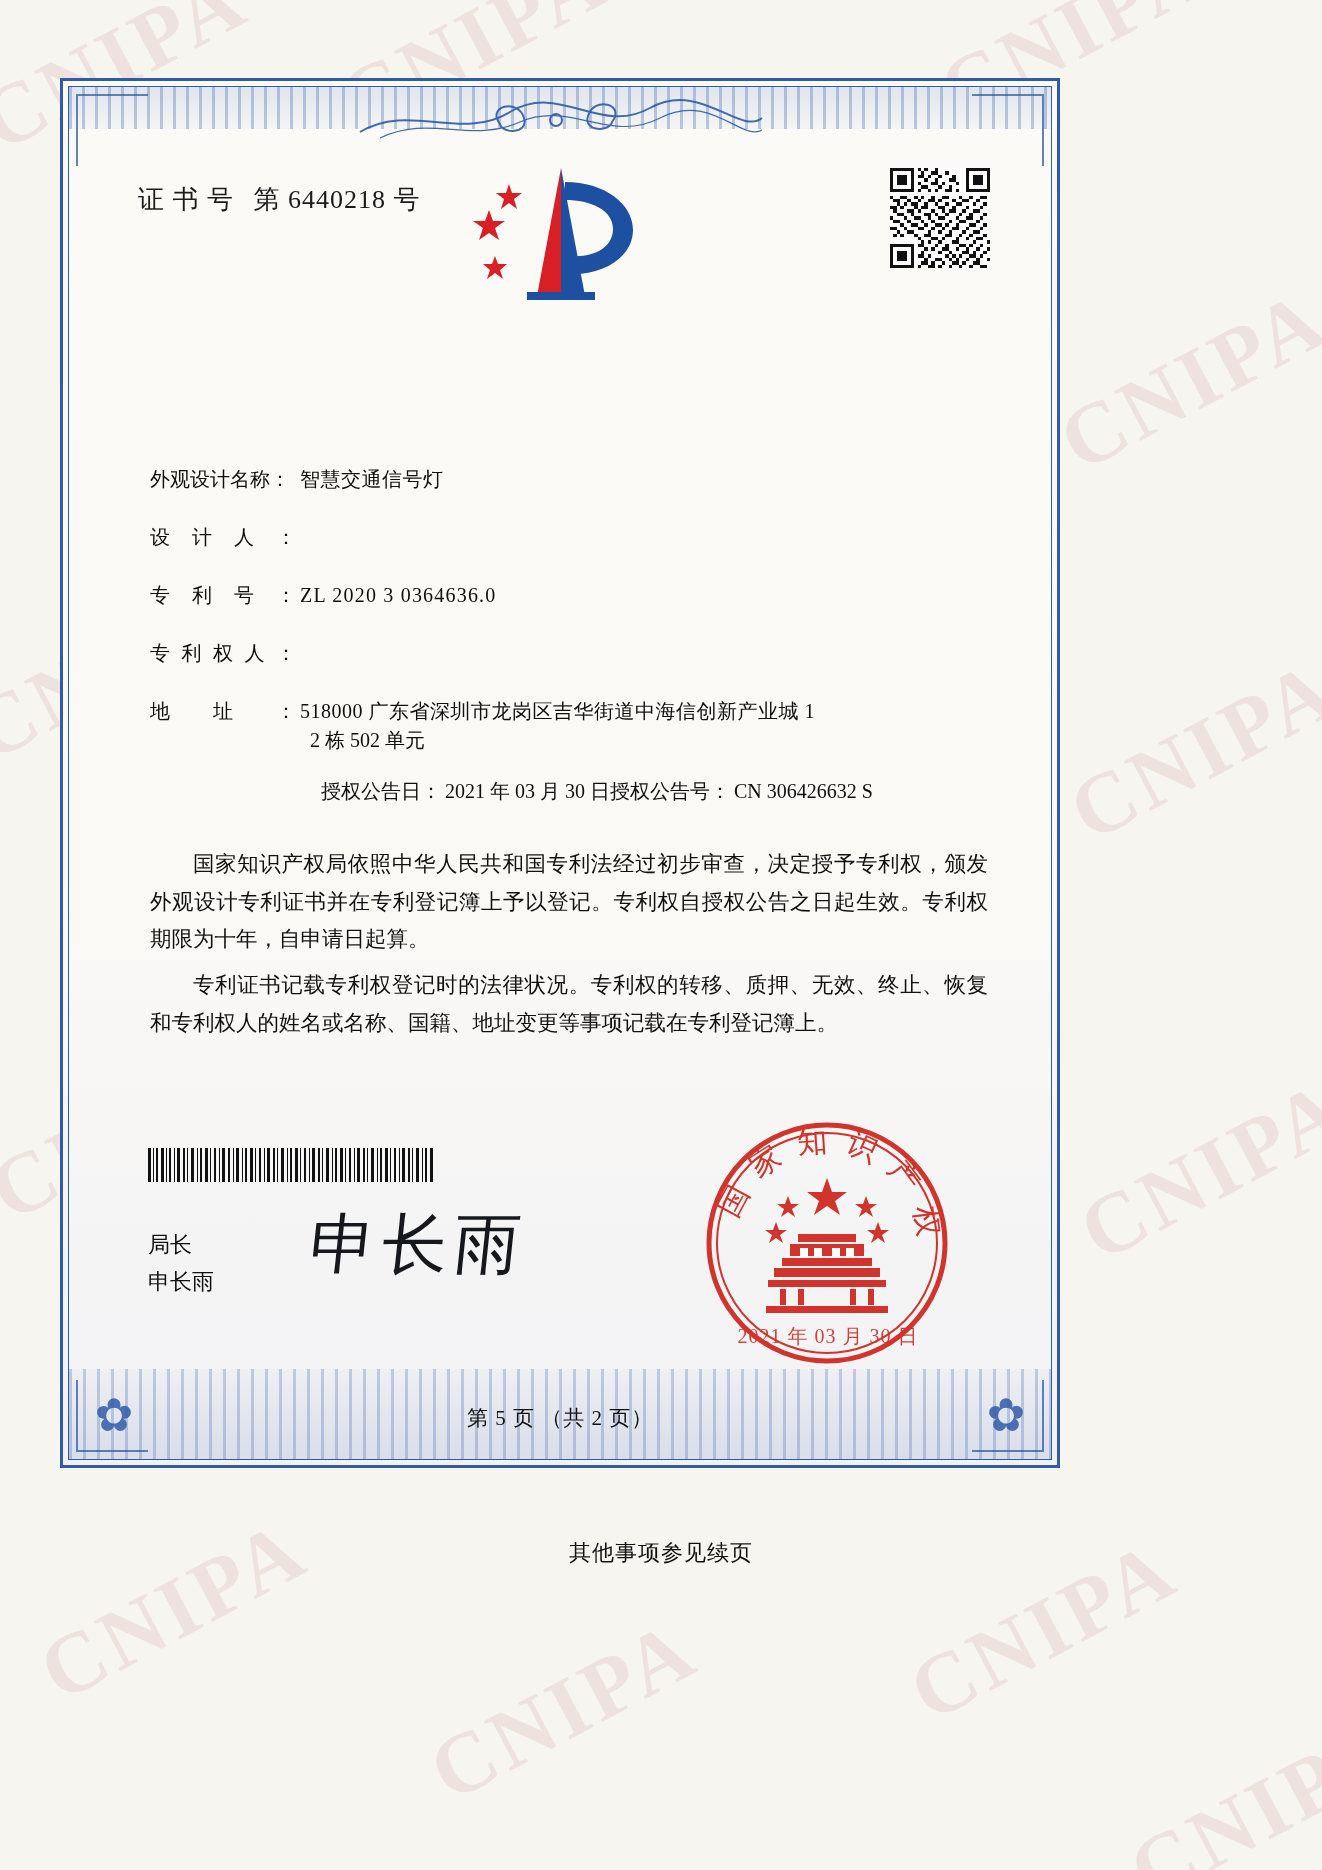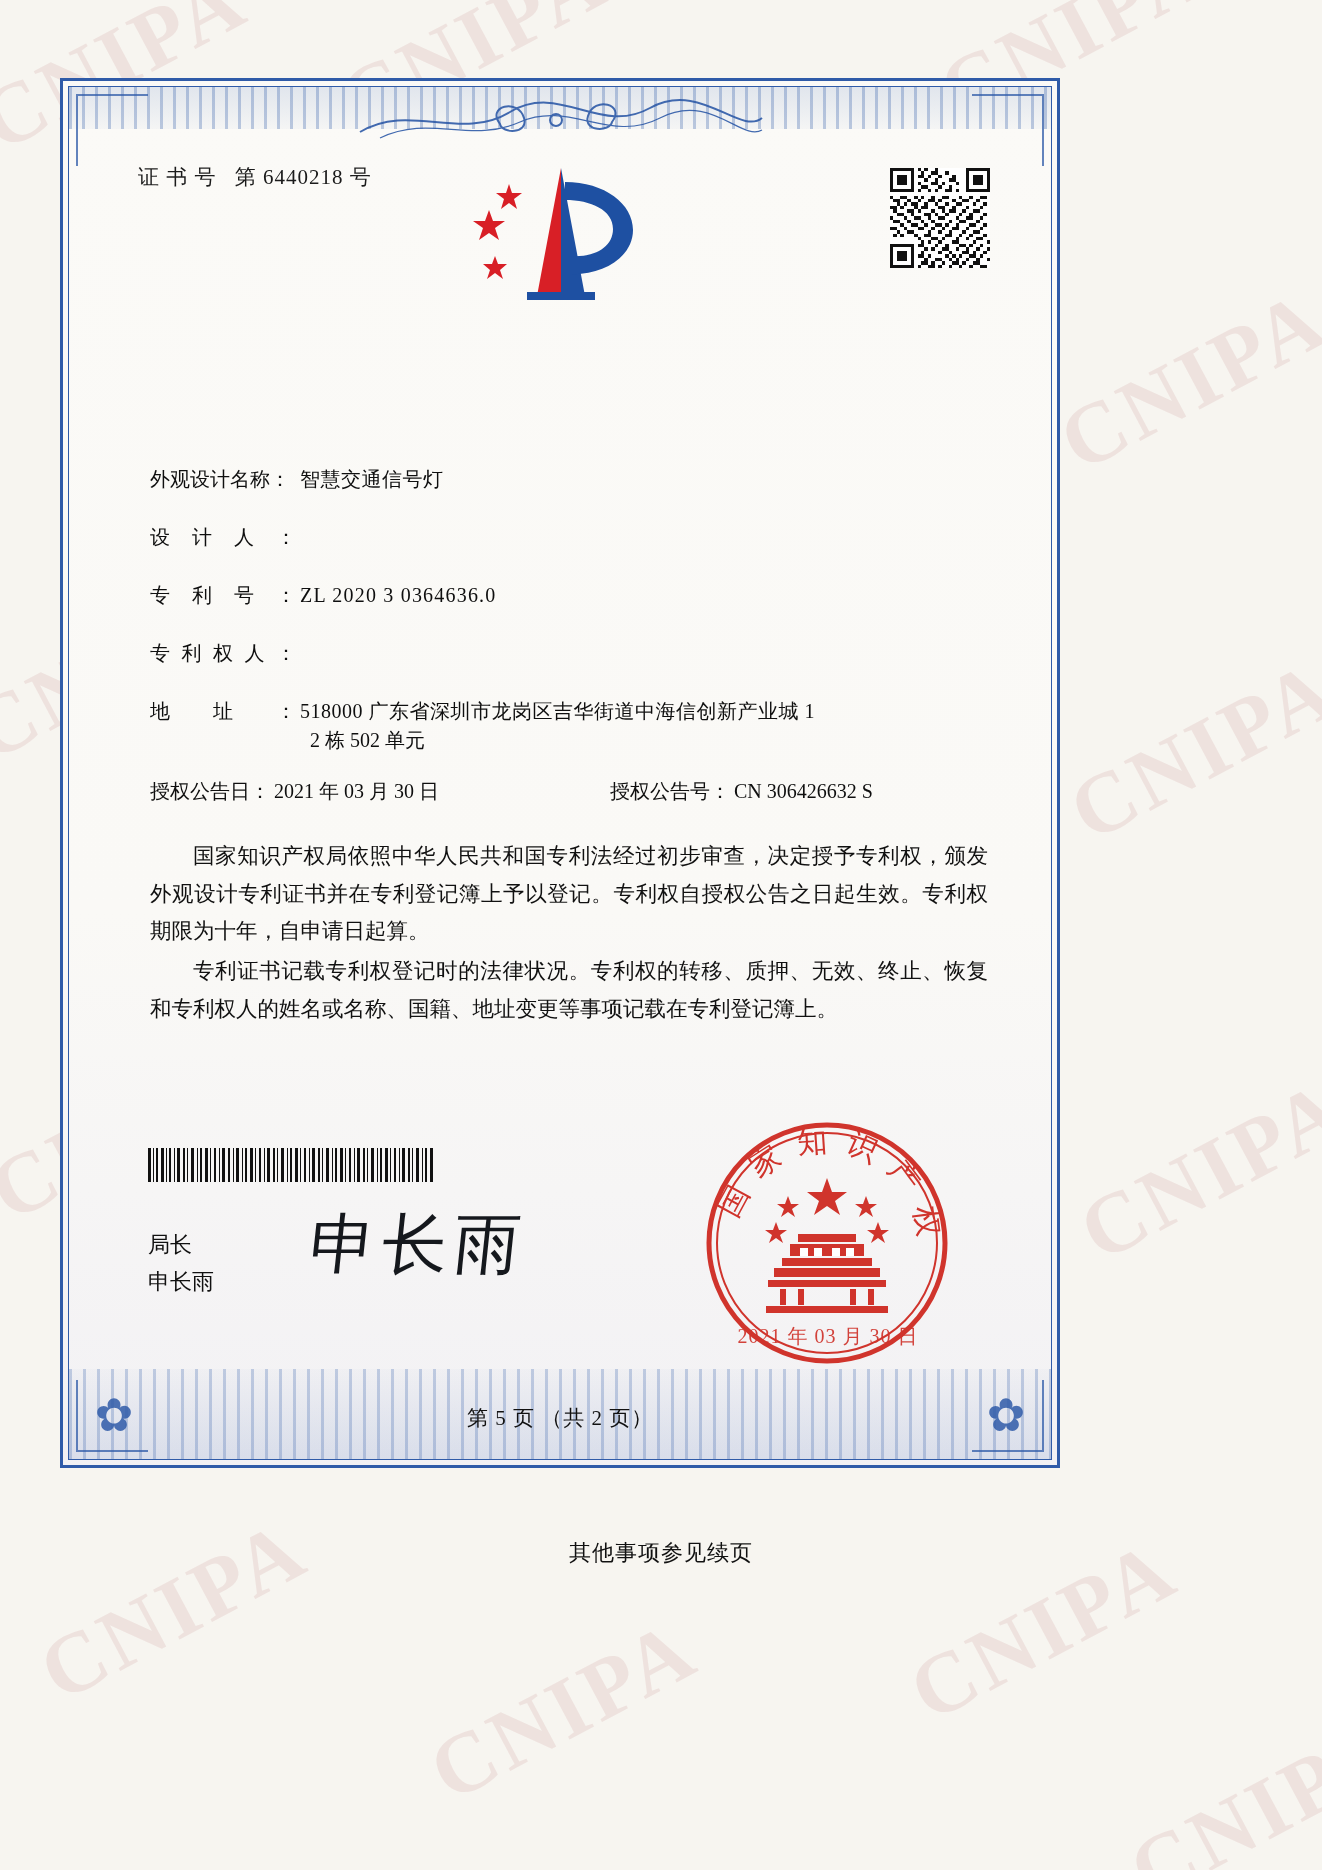--- a/index.html
+++ b/index.html
@@ -122,8 +122,8 @@
   .cert-no {
     position: absolute;
     left: 78px;
-    top: 25px;
-    font-size: 21px;
+    top: 44px;
+    font-size: 26px;
     color: #1b1b1b;
     letter-spacing: 1px;
   }

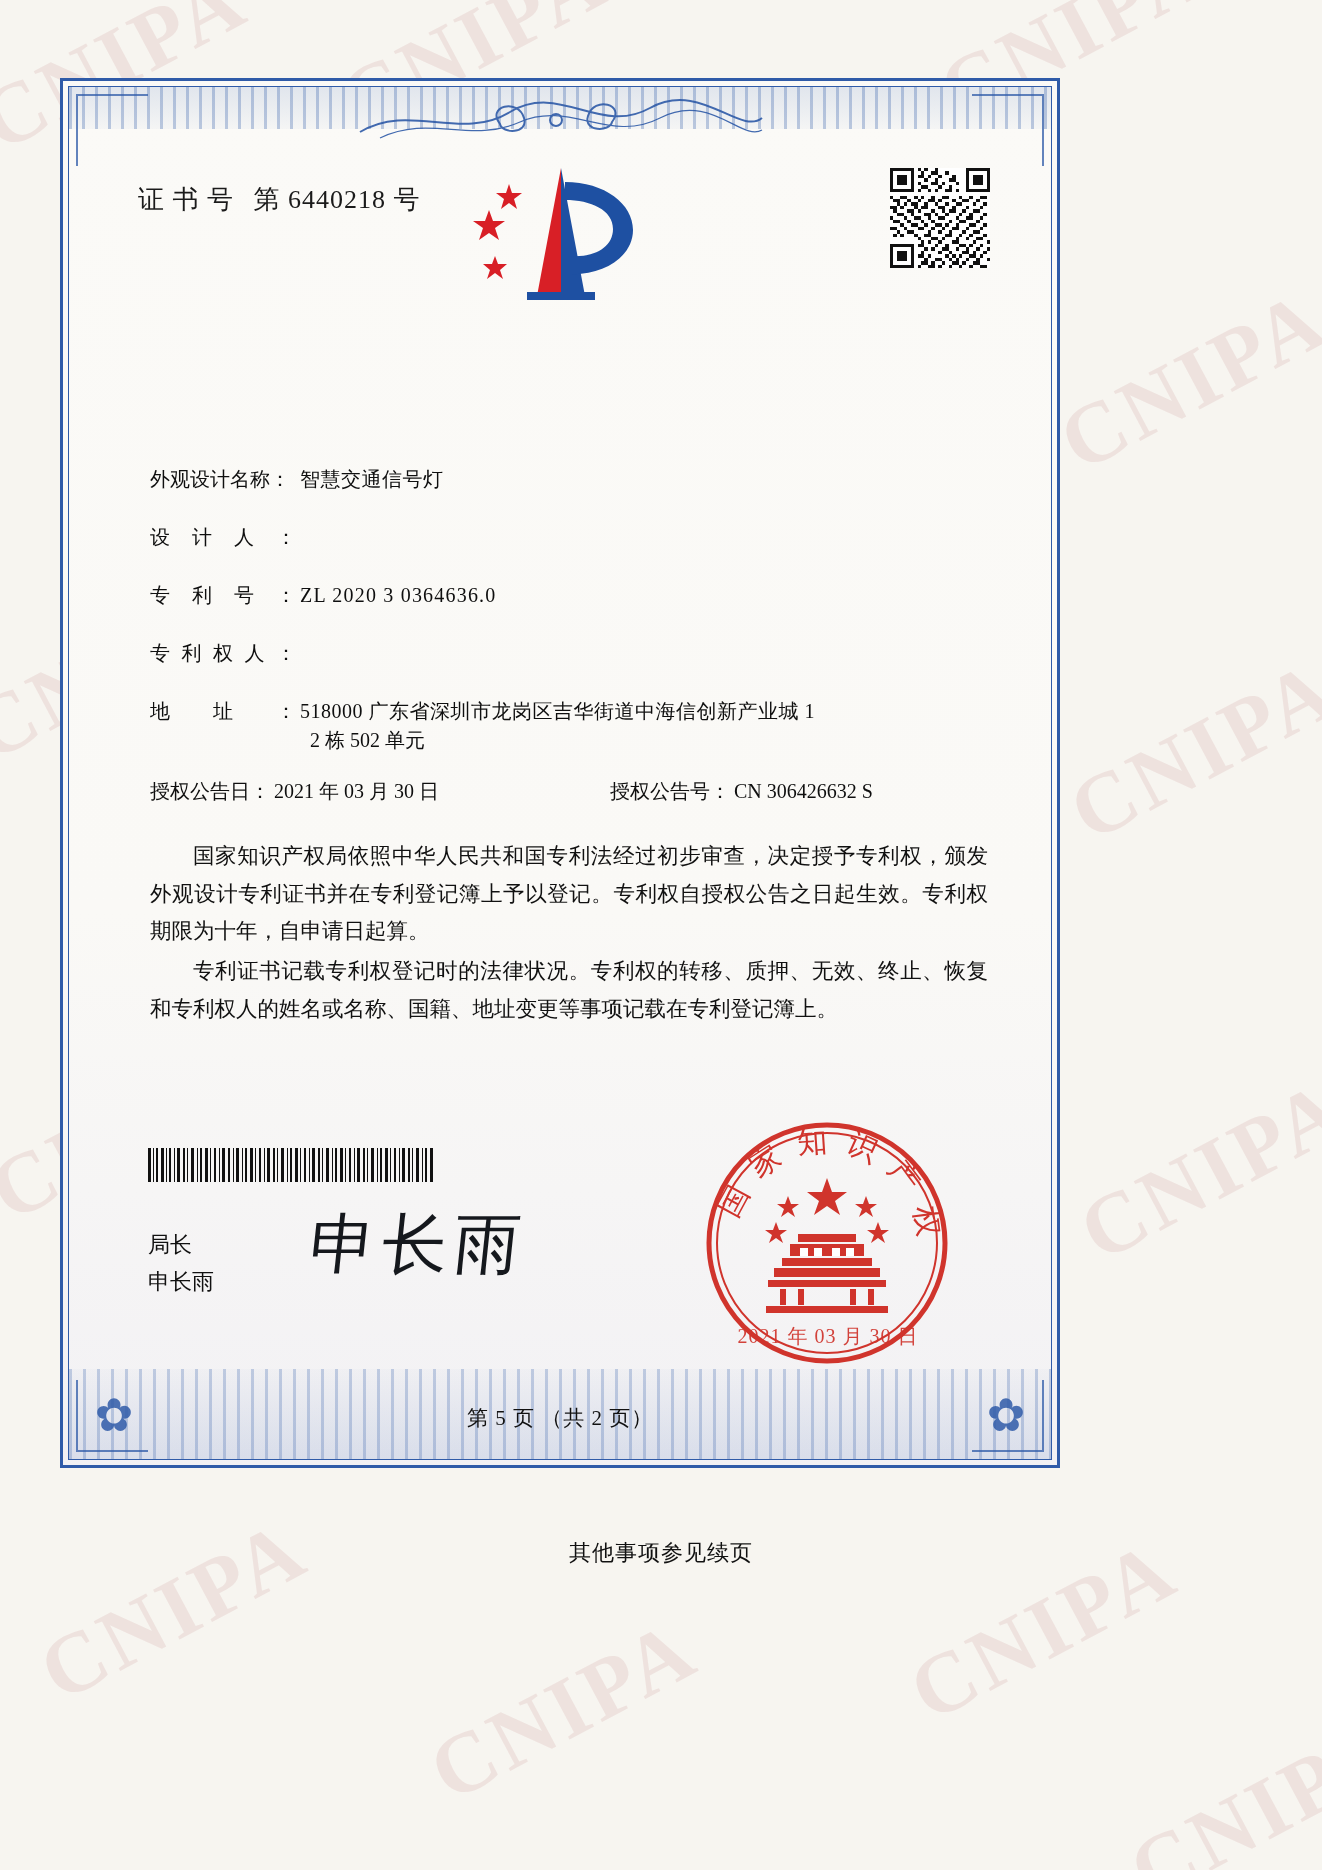--- a/index.html
+++ b/index.html
@@ -199,7 +199,7 @@
     align-items: baseline;
     margin-bottom: 18px;
   }
-  .col-a { width: 460px; display: flex; }
+  .col-a { width: 460px; display: flex; justify-content: flex-end; }
   .col-b { display: flex; }
 
   .para {

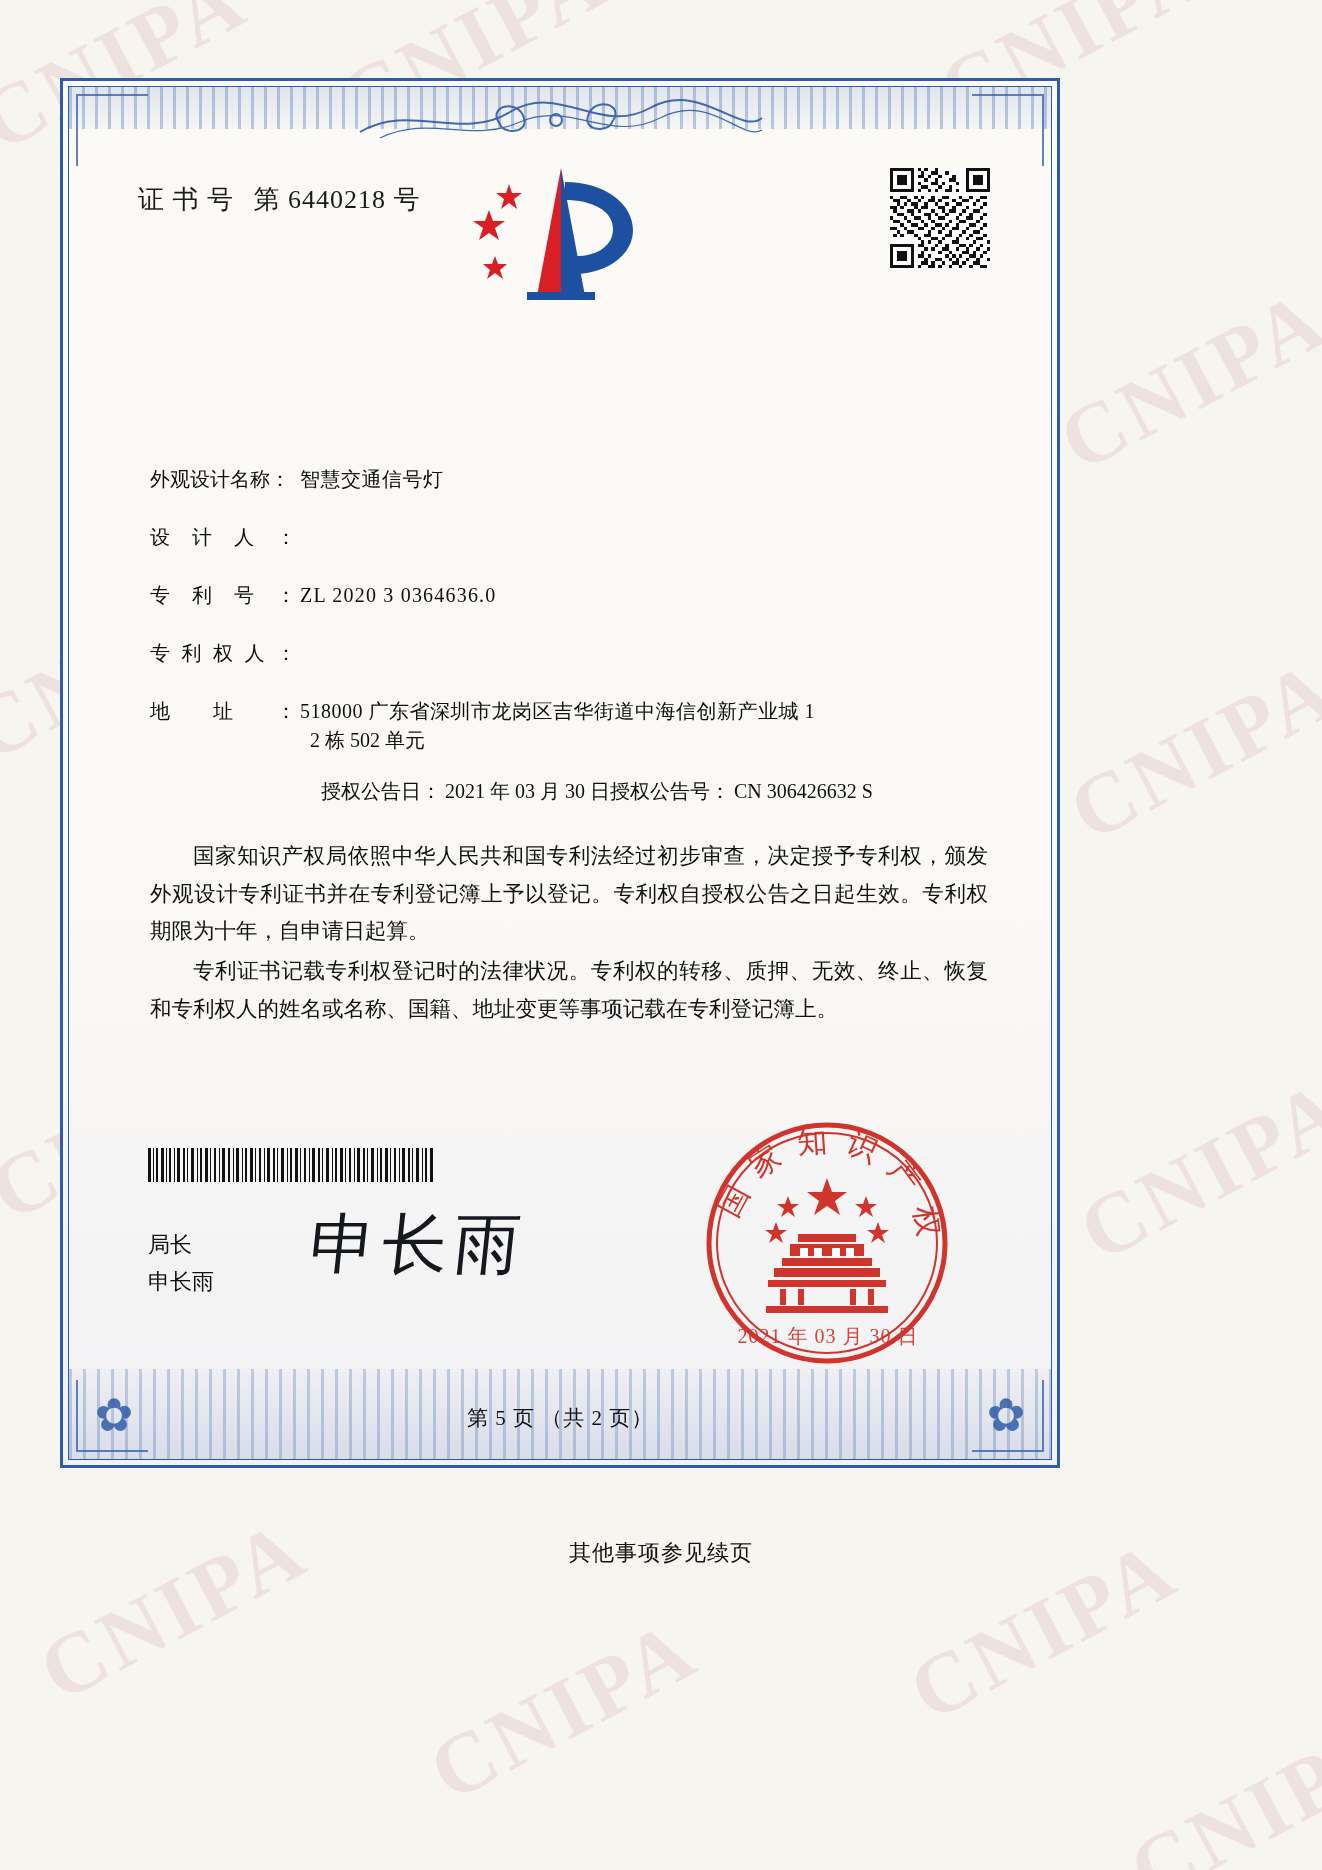--- a/index.html
+++ b/index.html
@@ -212,7 +212,7 @@
     color: #111;
     text-align: justify;
   }
-  .para p { margin: 0 0 2px 0; text-indent: 2em; }
+  .para p { margin: 8px 0 2px 0; text-indent: 2em; }
 
   
   .barcode {

